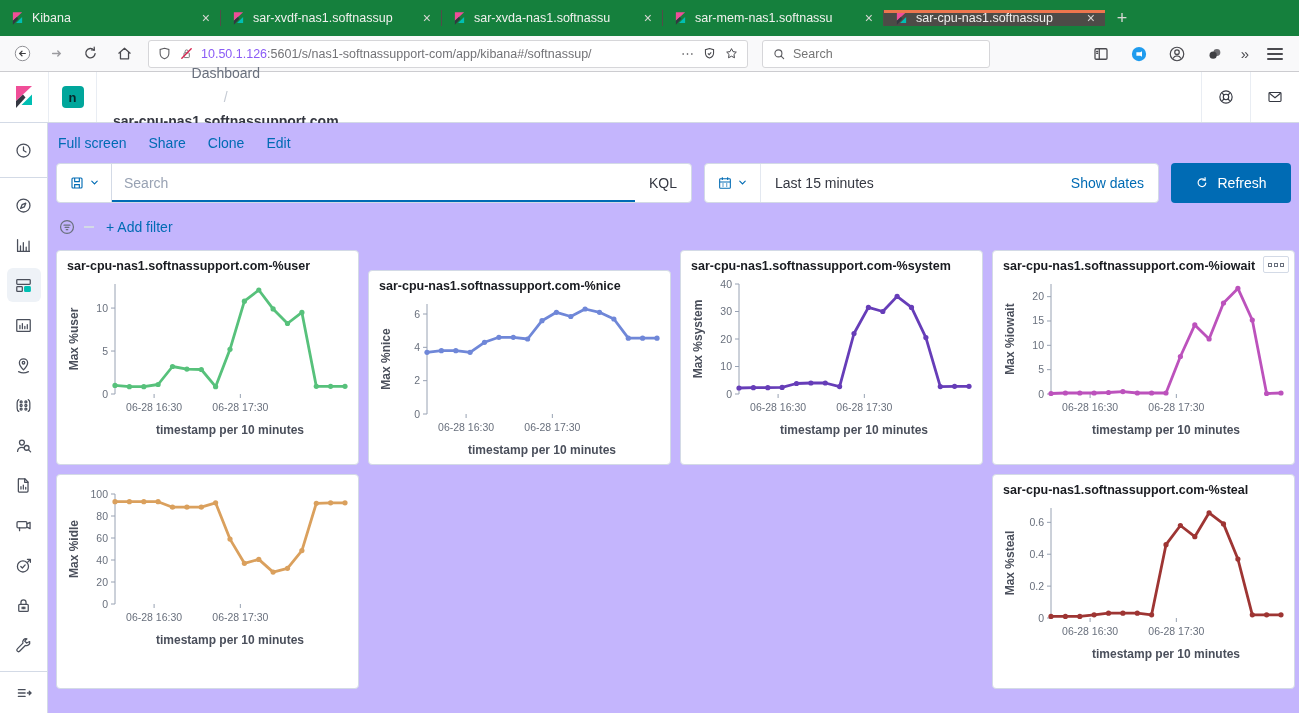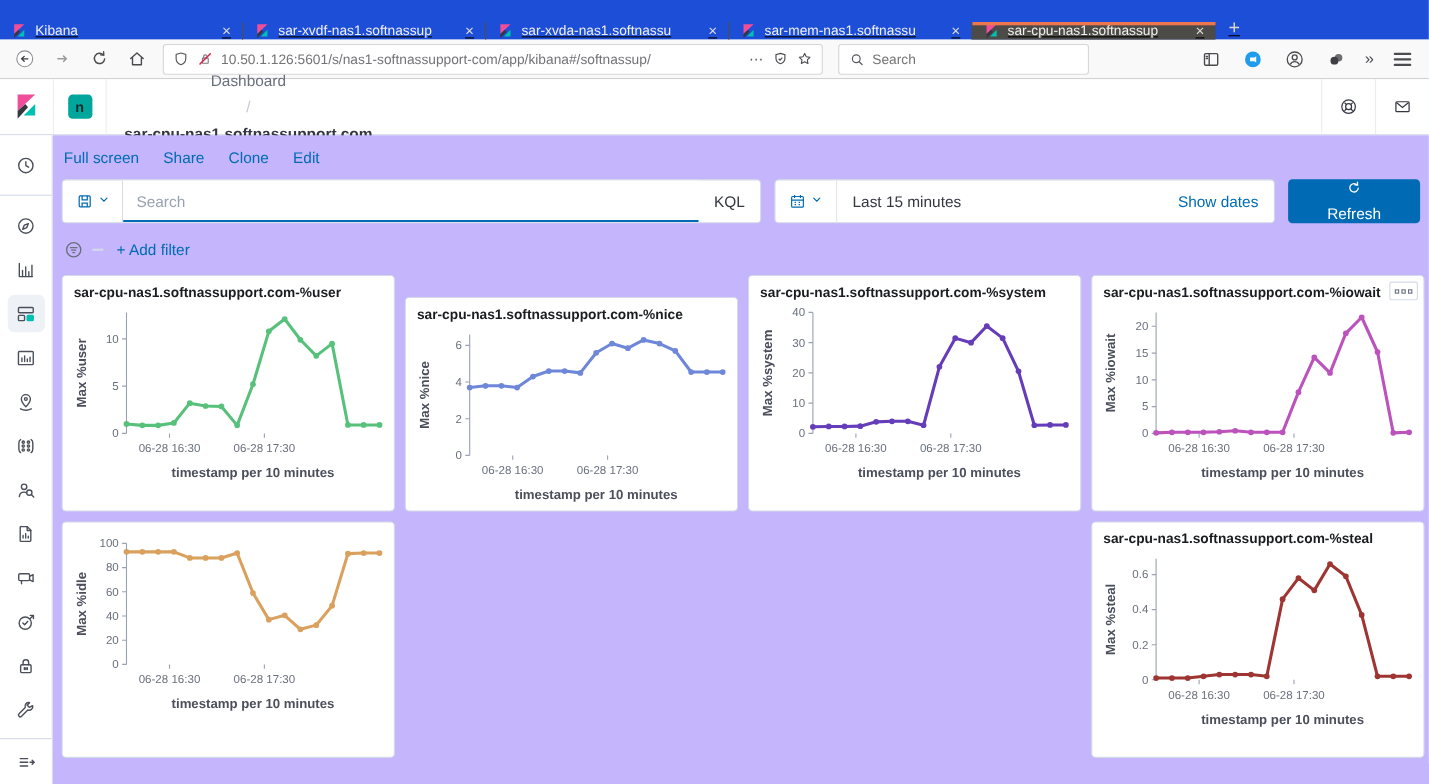--- a/index.html
+++ b/index.html
@@ -7,7 +7,7 @@
     font-family:"Liberation Sans", sans-serif; background:#f5f7fa; }
 
   
-  .tabbar { height:36px; background:#1d4ed8; display:flex; align-items:flex-end;text-decoration:underline; }
+  .tabbar { height:36px; background:#15803d; display:flex; align-items:center; }
   .tab { width:221px; display:flex; align-items:center; gap:7px; padding:0 8px 0 10px;
     color:#f1f0ee; font-size:12.5px; position:relative; border-right:1px solid #504e48; cursor:default; }
   .tab .t-title { flex:1; white-space:nowrap; overflow:hidden; }

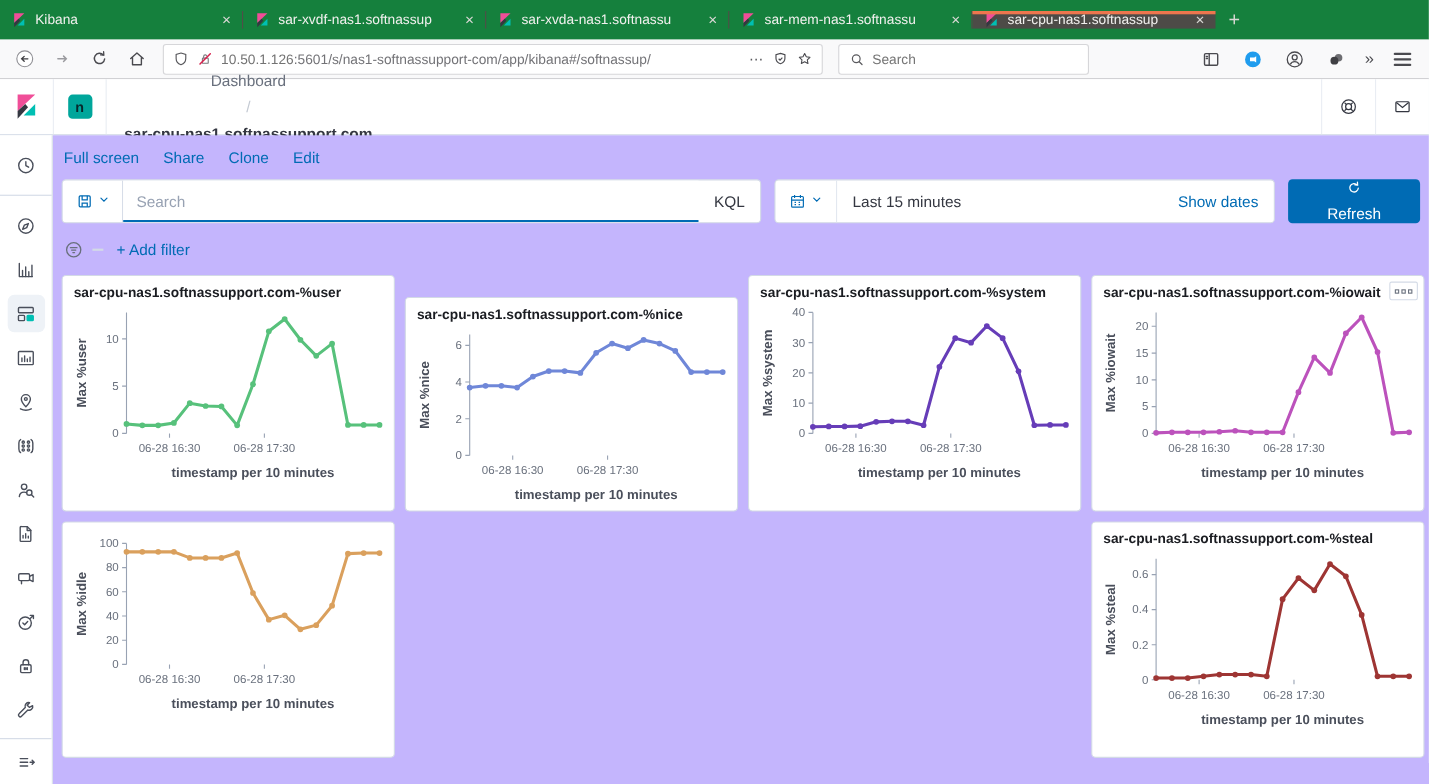--- a/index.html
+++ b/index.html
@@ -26,7 +26,7 @@
     display:flex; align-items:center; padding:0 8px; gap:7px; margin-left:4px; }
   .urlbar svg { width:15px; height:15px; flex:none; }
   .url-text { font-size:12.5px; color:#737377; white-space:nowrap; overflow:hidden; flex:1; }
-  .url-text b { color:#737373; font-weight:400; }
+  .url-text b { color:#8b5cf6; font-weight:400; }
   .url-dots { color:#5a5a5e; font-size:13px; letter-spacing:1px; }
   .searchbox { height:28px; width:228px; background:#fff; border:1px solid #d6d6d9; border-radius:3px;
     display:flex; align-items:center; gap:7px; padding:0 9px; margin-left:8px; }

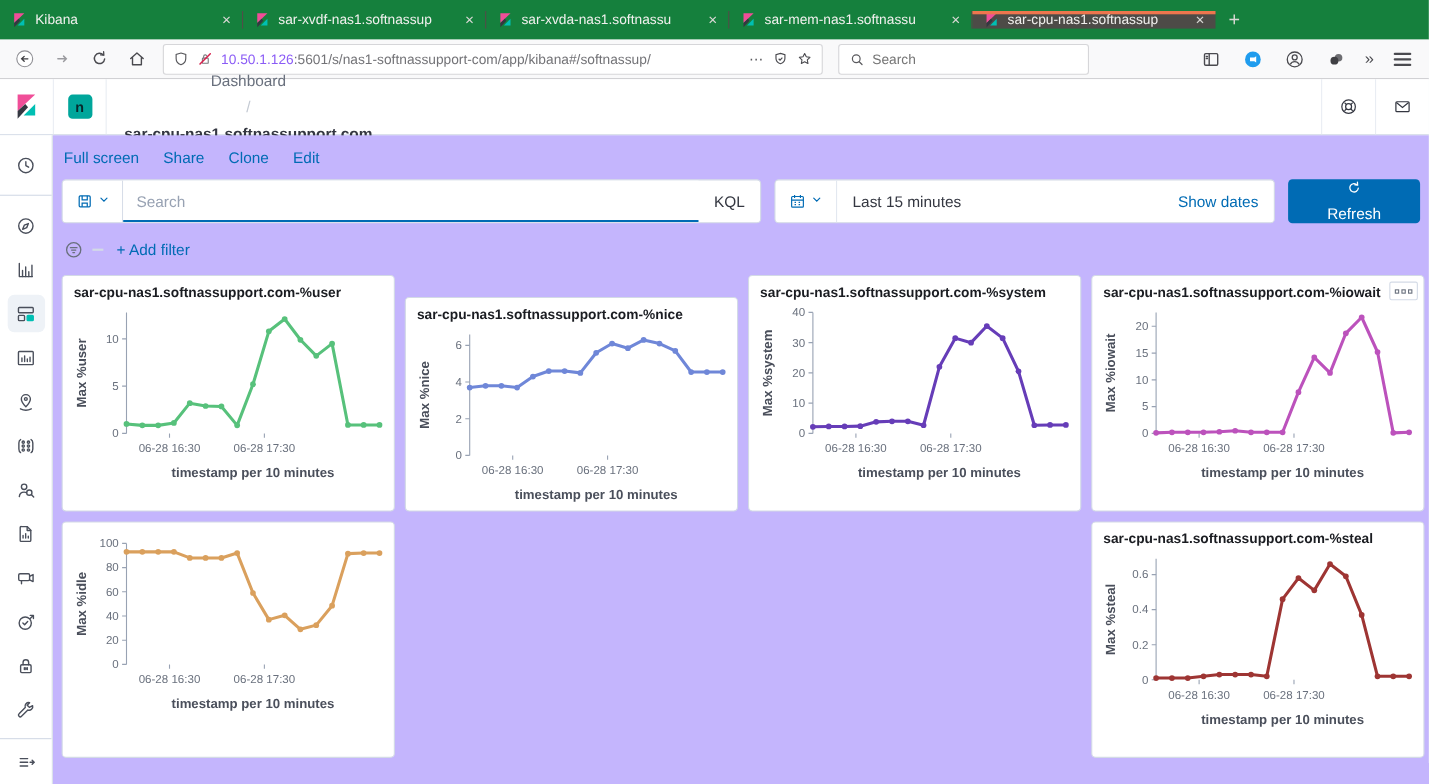--- a/index.html
+++ b/index.html
@@ -88,7 +88,7 @@
   .db-range { font-size:14px; color:#343741; padding-left:14px; }
   .db-show { margin-left:auto; padding-right:14px; color:#006bb4; font-size:14px; cursor:pointer; }
   .refresh-btn { width:120px; background:#006bb4; border:none; border-radius:4px; color:#fff; font-size:14px;
-    font-family:inherit; display:flex; align-items:center; justify-content:center; gap:8px; cursor:pointer;flex-direction:column; }
+    font-family:inherit; display:flex; align-items:center; justify-content:center; gap:8px; cursor:pointer; }
   .refresh-btn svg { width:14px; height:14px; }
 
   .filterbar { display:flex; align-items:center; gap:8px; padding:11px 0 0 2px; height:36px; }

